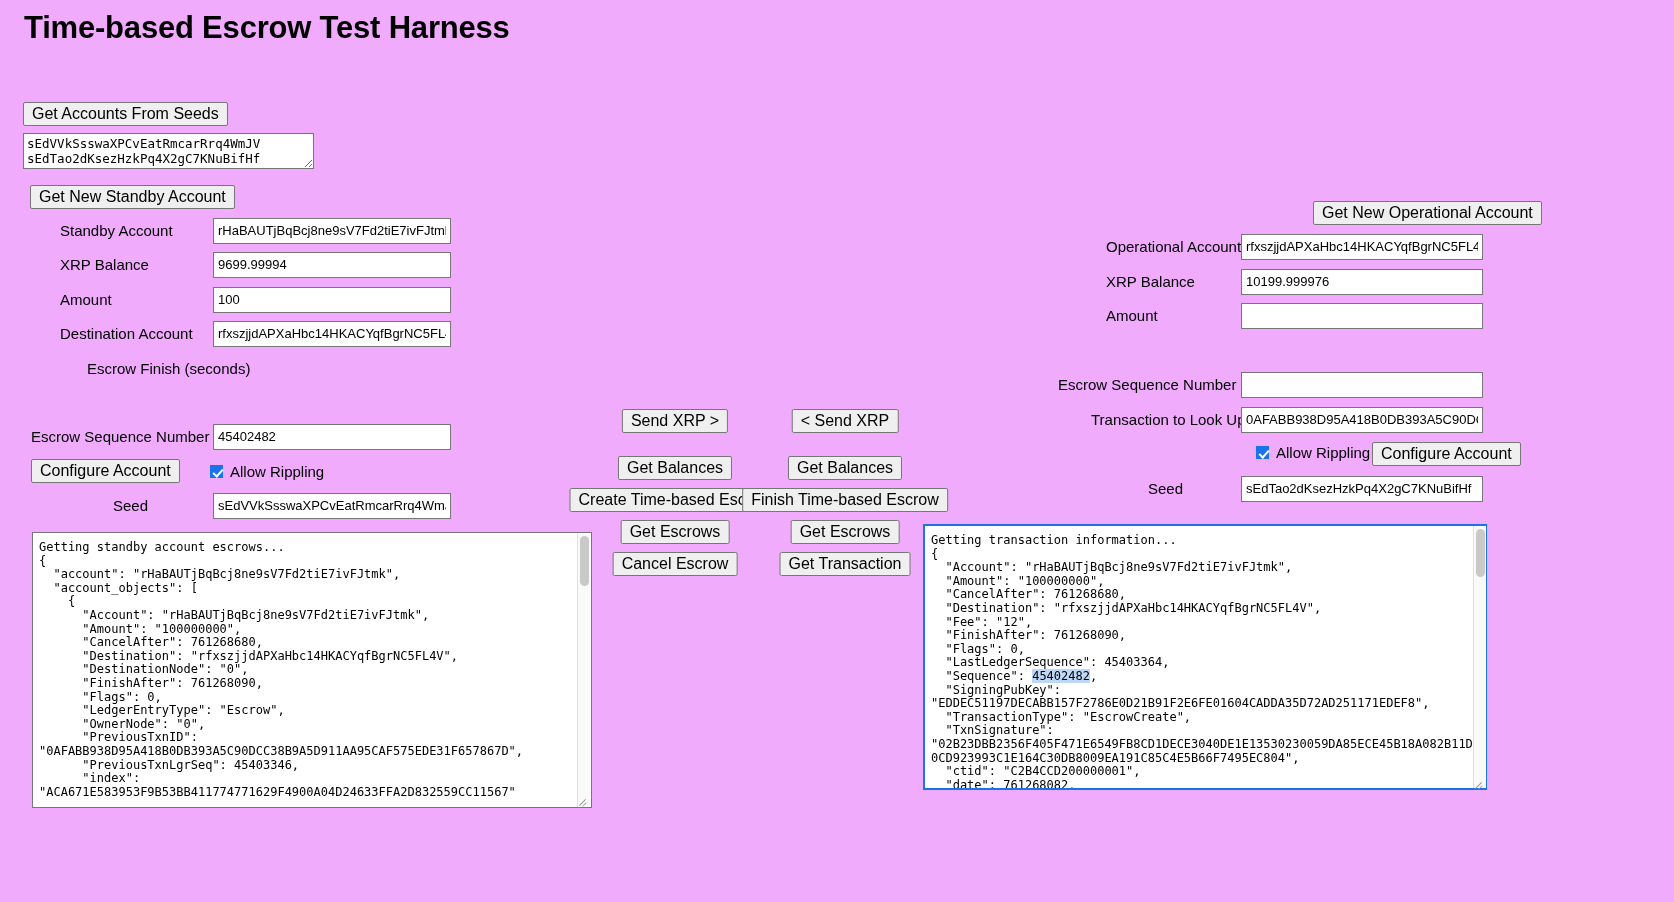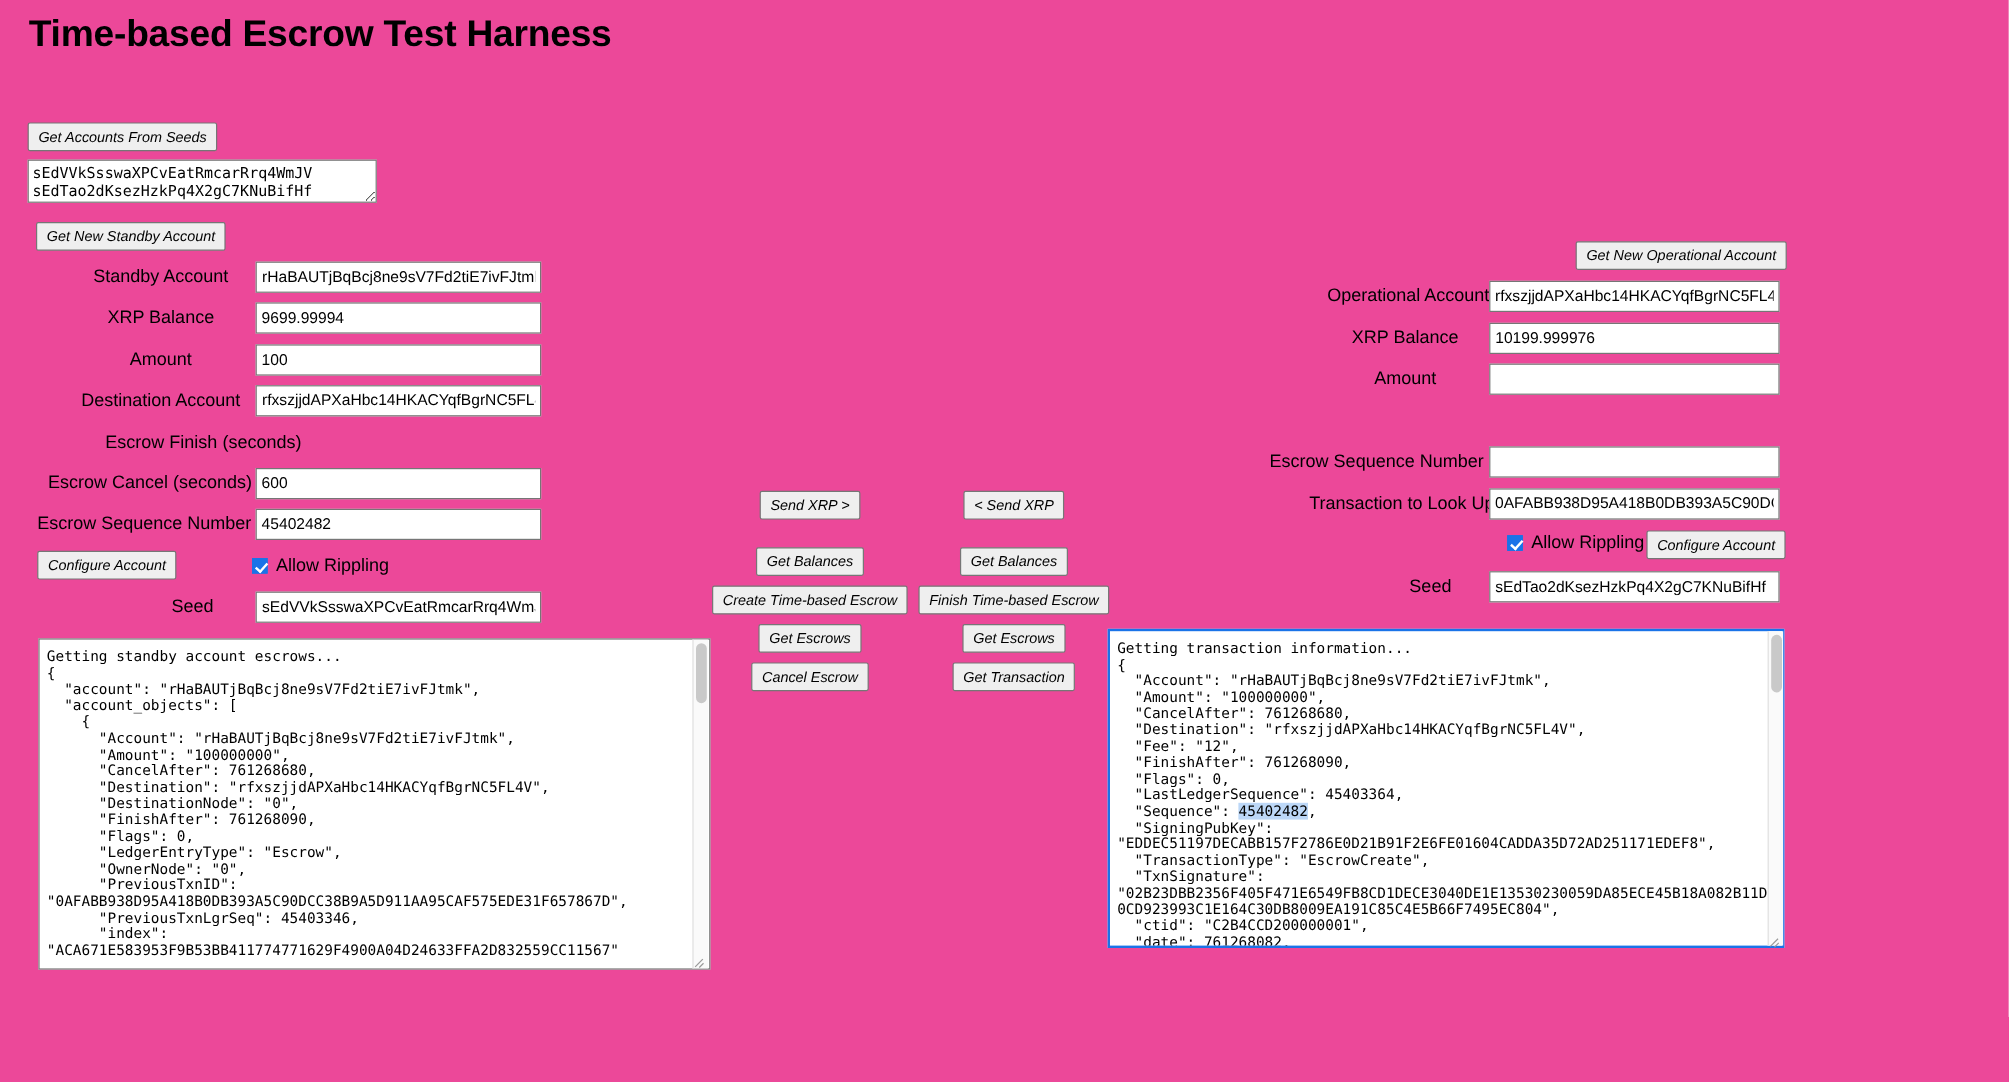--- a/index.html
+++ b/index.html
@@ -13,7 +13,7 @@
     position: relative;
     width: 1674px;
     height: 902px;
-    background: #ec4899;
+    background: #f0abfc;
     overflow: hidden;
   }
   .page-title {

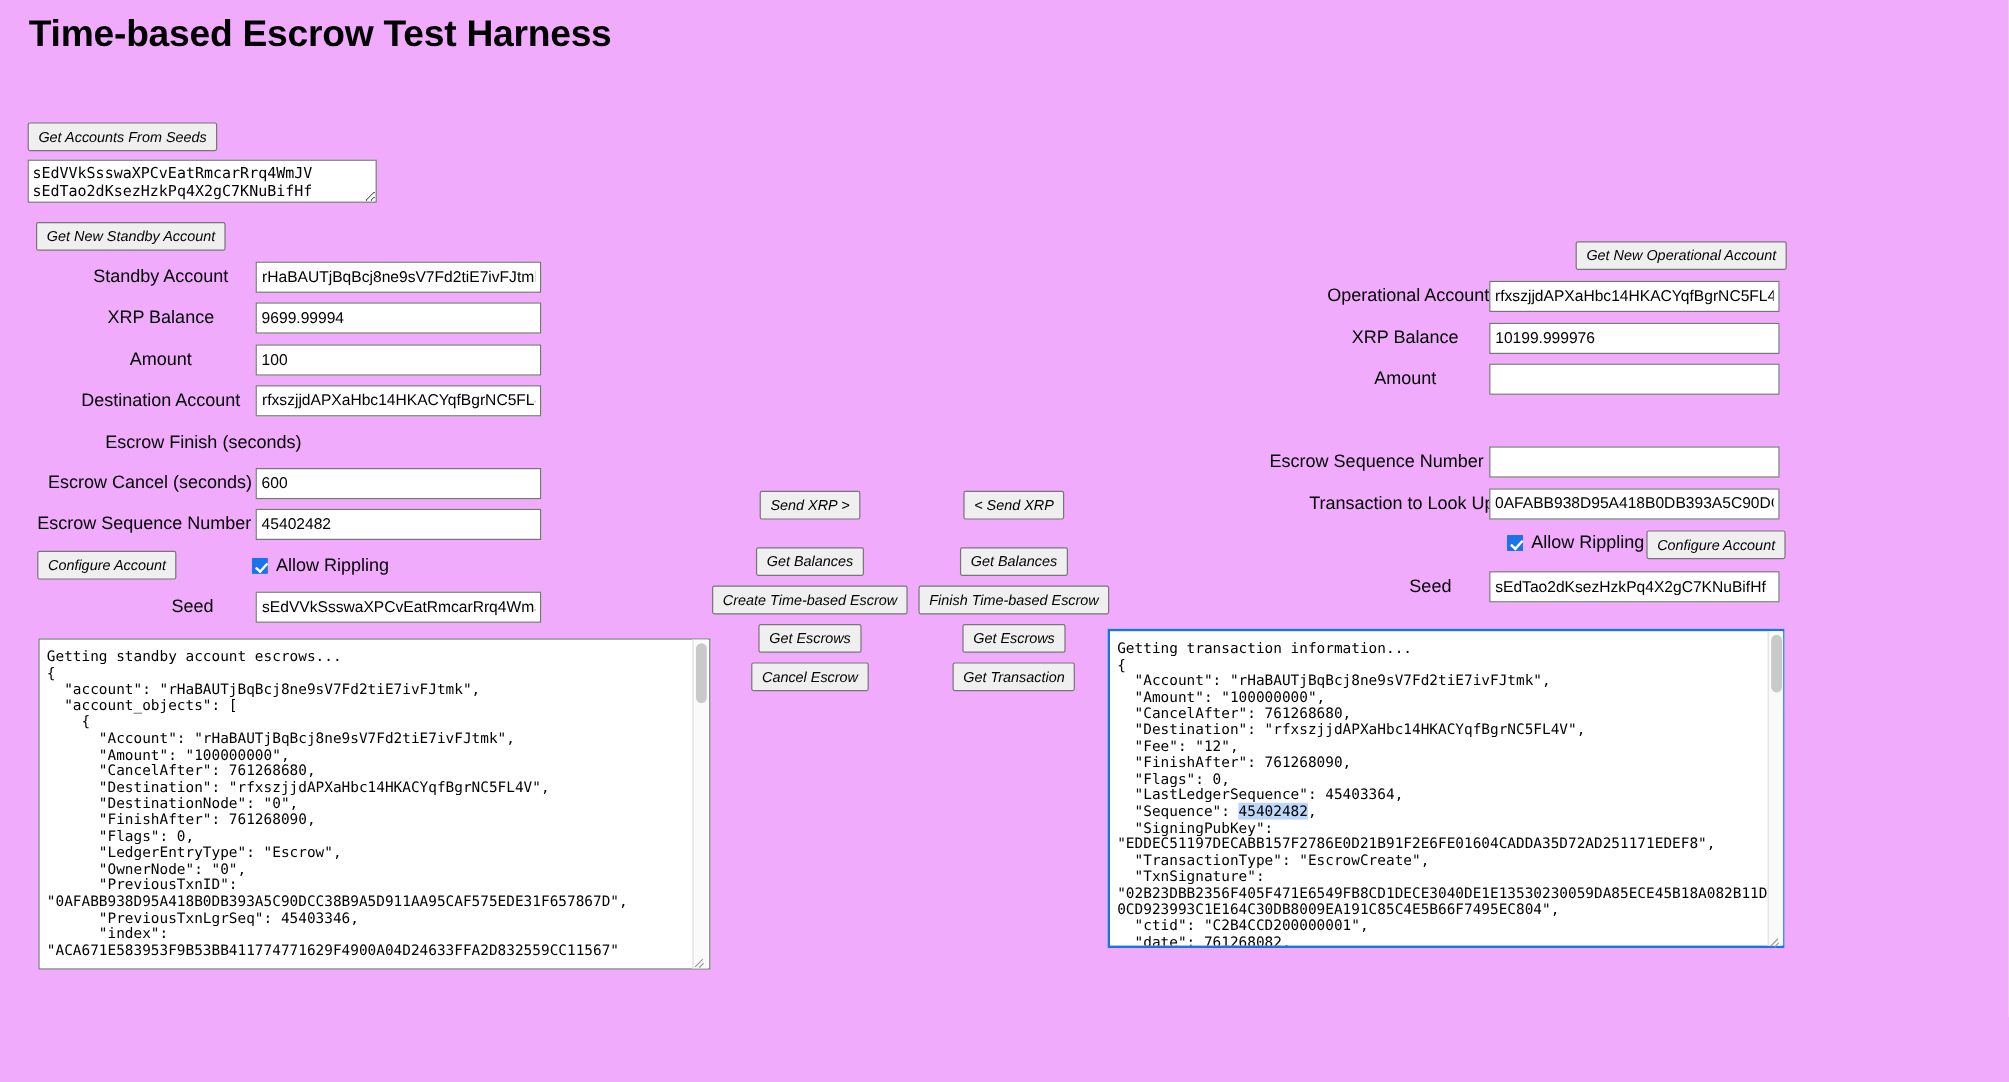--- a/index.html
+++ b/index.html
@@ -66,7 +66,7 @@
   }
   button.btn, .btn {
     font-family: "Liberation Sans", sans-serif;
-    font-size: 12px;
+    font-size: 16px;
     color: #000;
     background: #efefef;
     border: 1px solid #767676;
@@ -75,7 +75,6 @@
     line-height: 16px;
     cursor: pointer;
     white-space: nowrap;
-    font-style: italic;
   }
   .abs { position: absolute; }
   textarea.seeds {

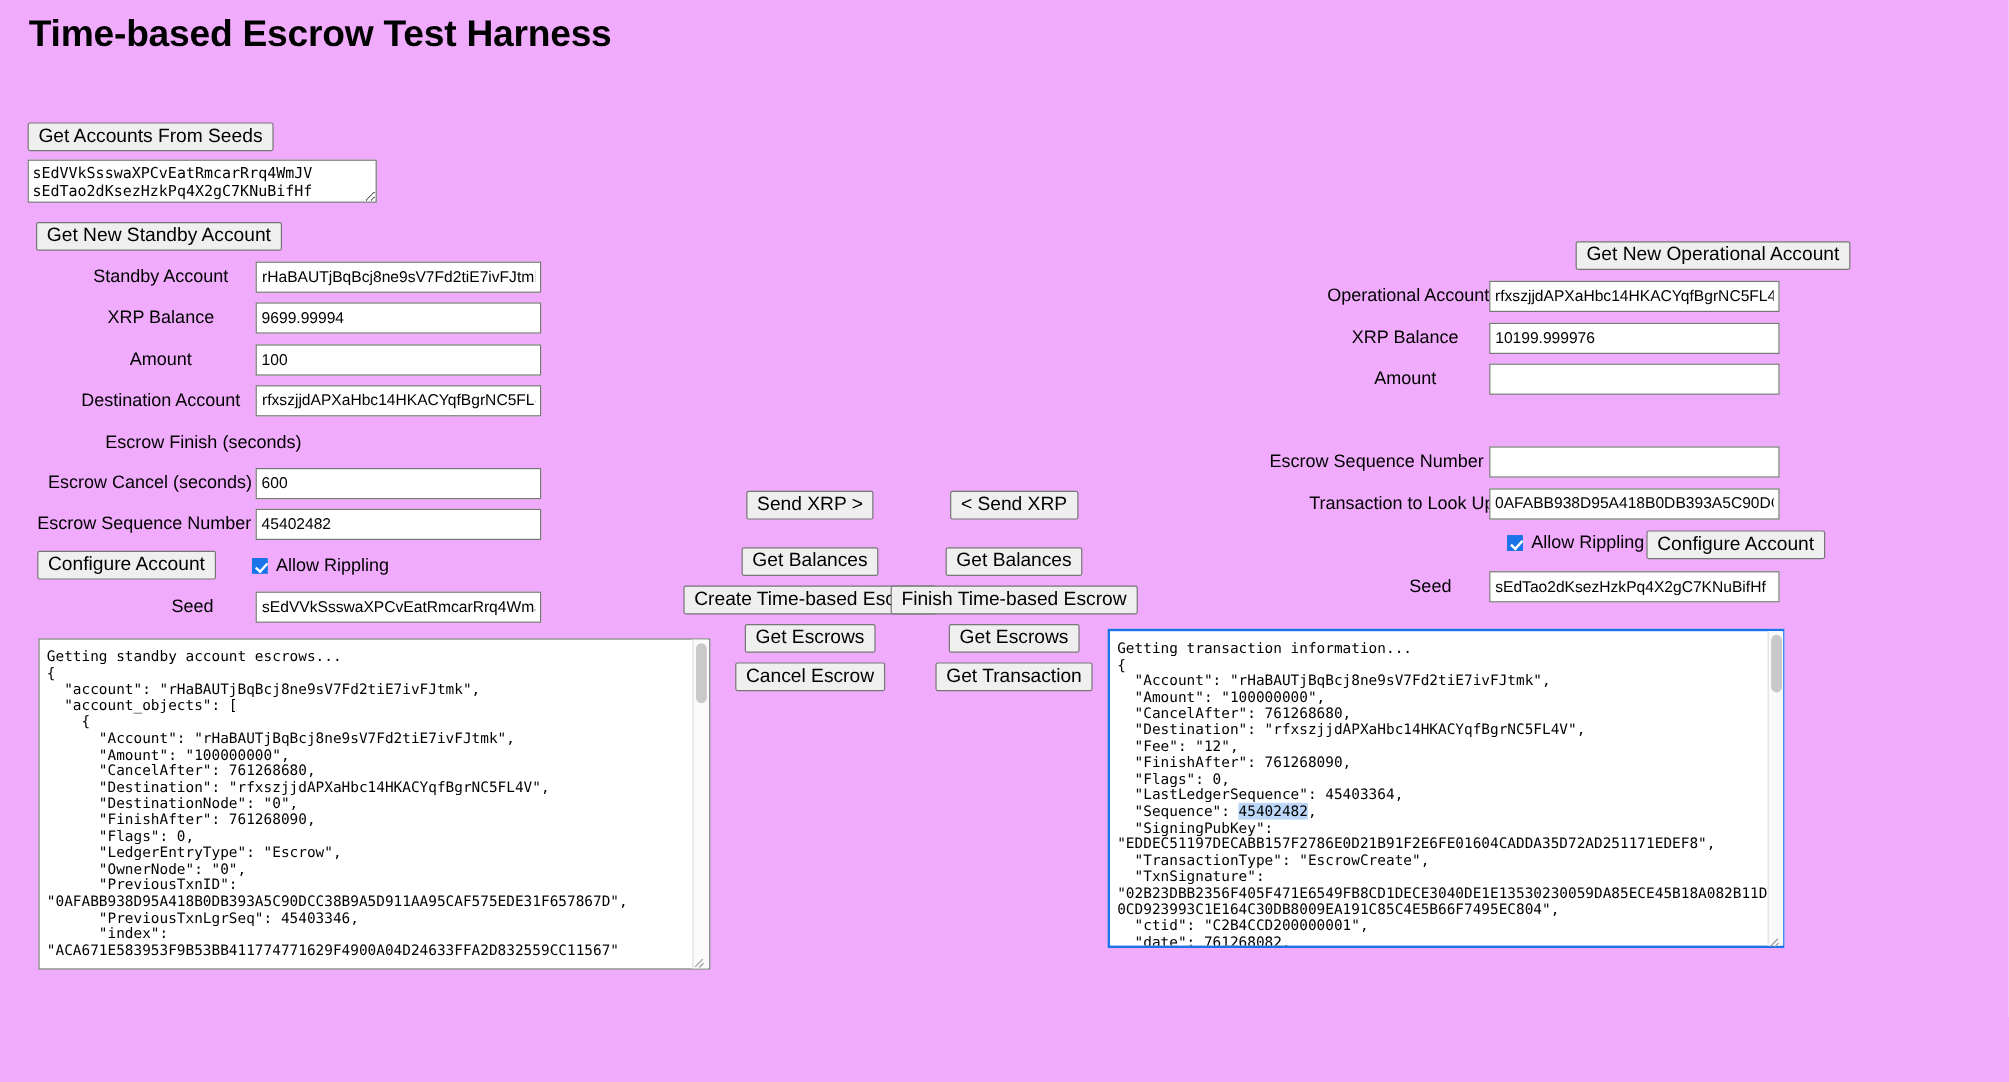--- a/index.html
+++ b/index.html
@@ -101,7 +101,7 @@
   .field-row .flabel {
     font-size: 15px;
     color: #000;
-    text-align: center;
+    text-align: left;
     padding-right: 5px;
     white-space: nowrap;
   }

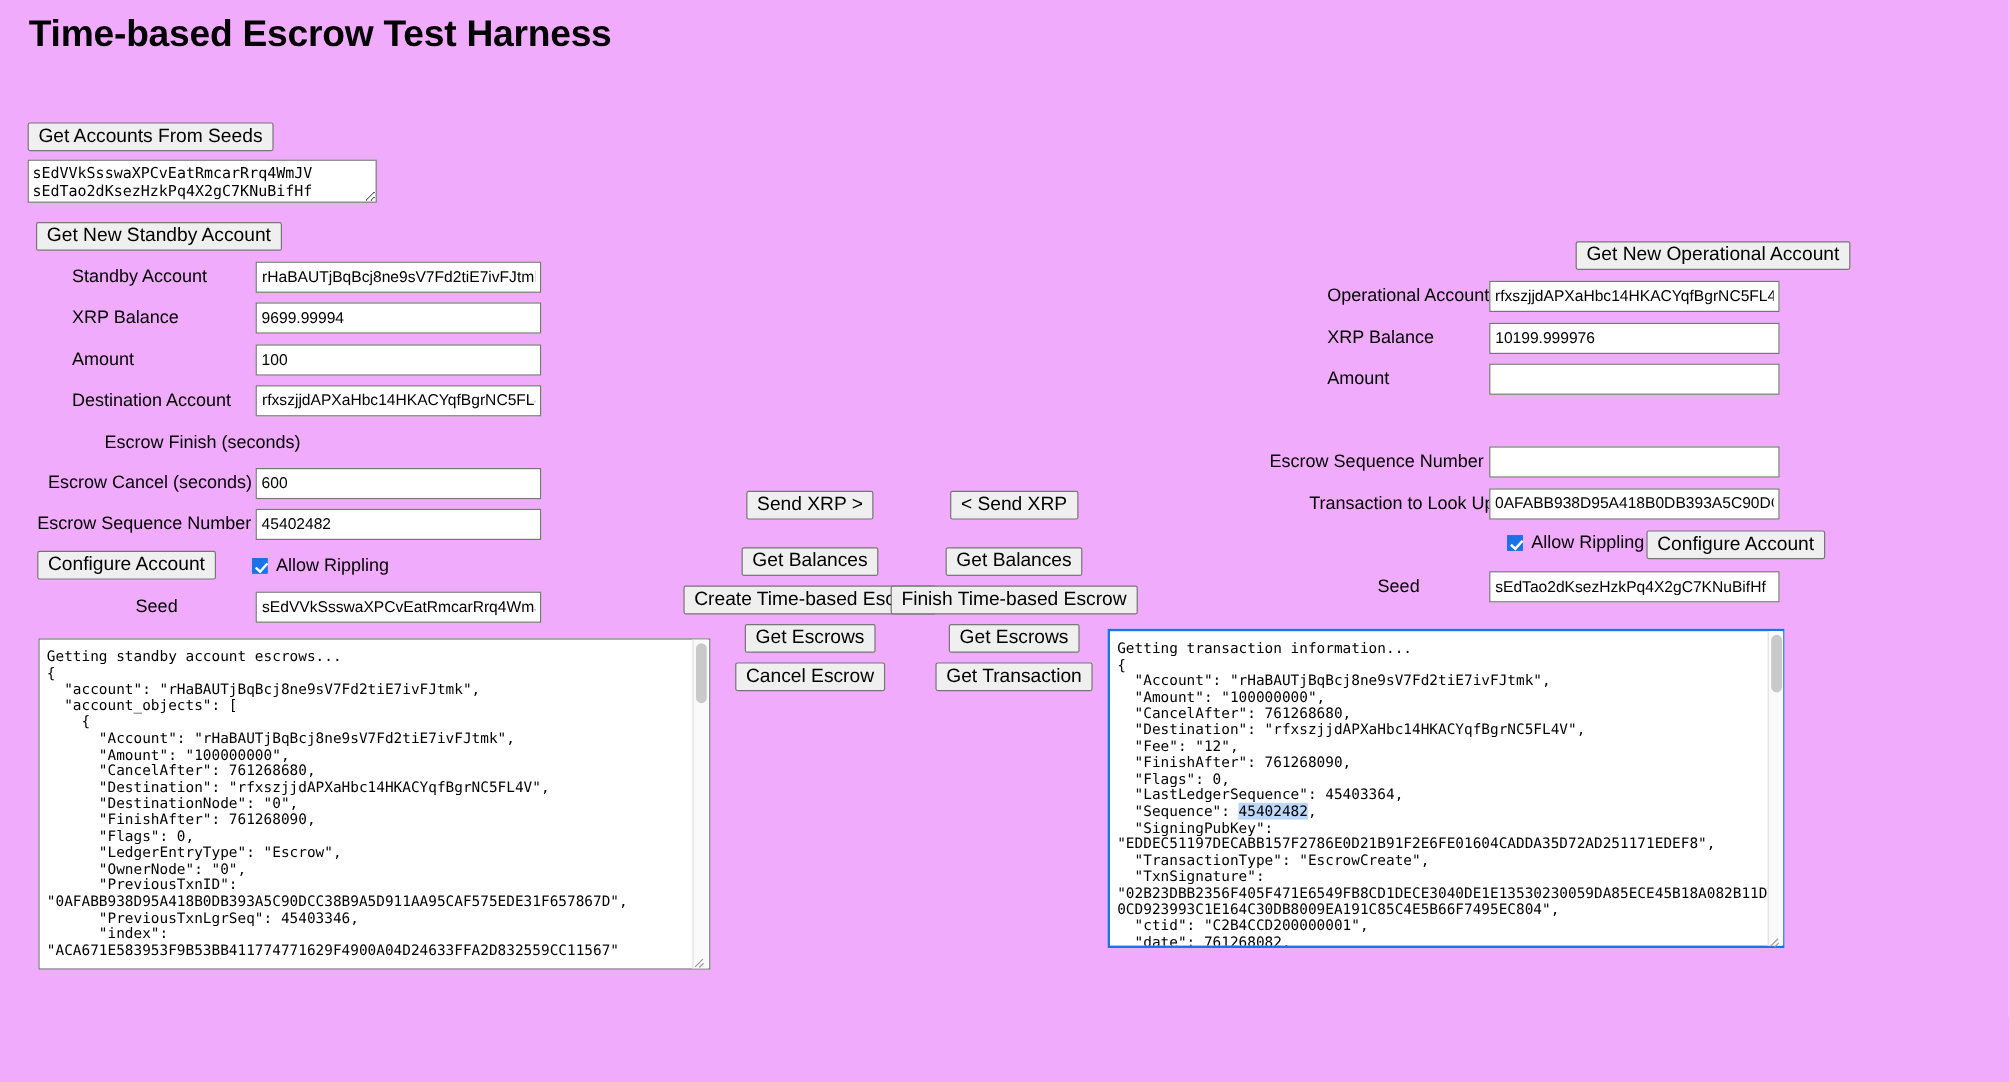--- a/index.html
+++ b/index.html
@@ -226,10 +226,6 @@
   </div>
   <div class="field-row" style="left:43px; top:356px;">
     <span class="flabel" style="width:165px;margin-left:44px;">Escrow Finish (seconds)</span>
-  </div>
-  <div class="field-row" style="left:40px; top:390px;">
-    <span class="flabel" style="width:168px;">Escrow Cancel (seconds)</span>
-    <input type="text" style="width: 228px;" value="600">
   </div>
   <div class="field-row" style="left:31px; top:424px;">
     <span class="flabel" style="width:177px;">Escrow Sequence Number</span>

